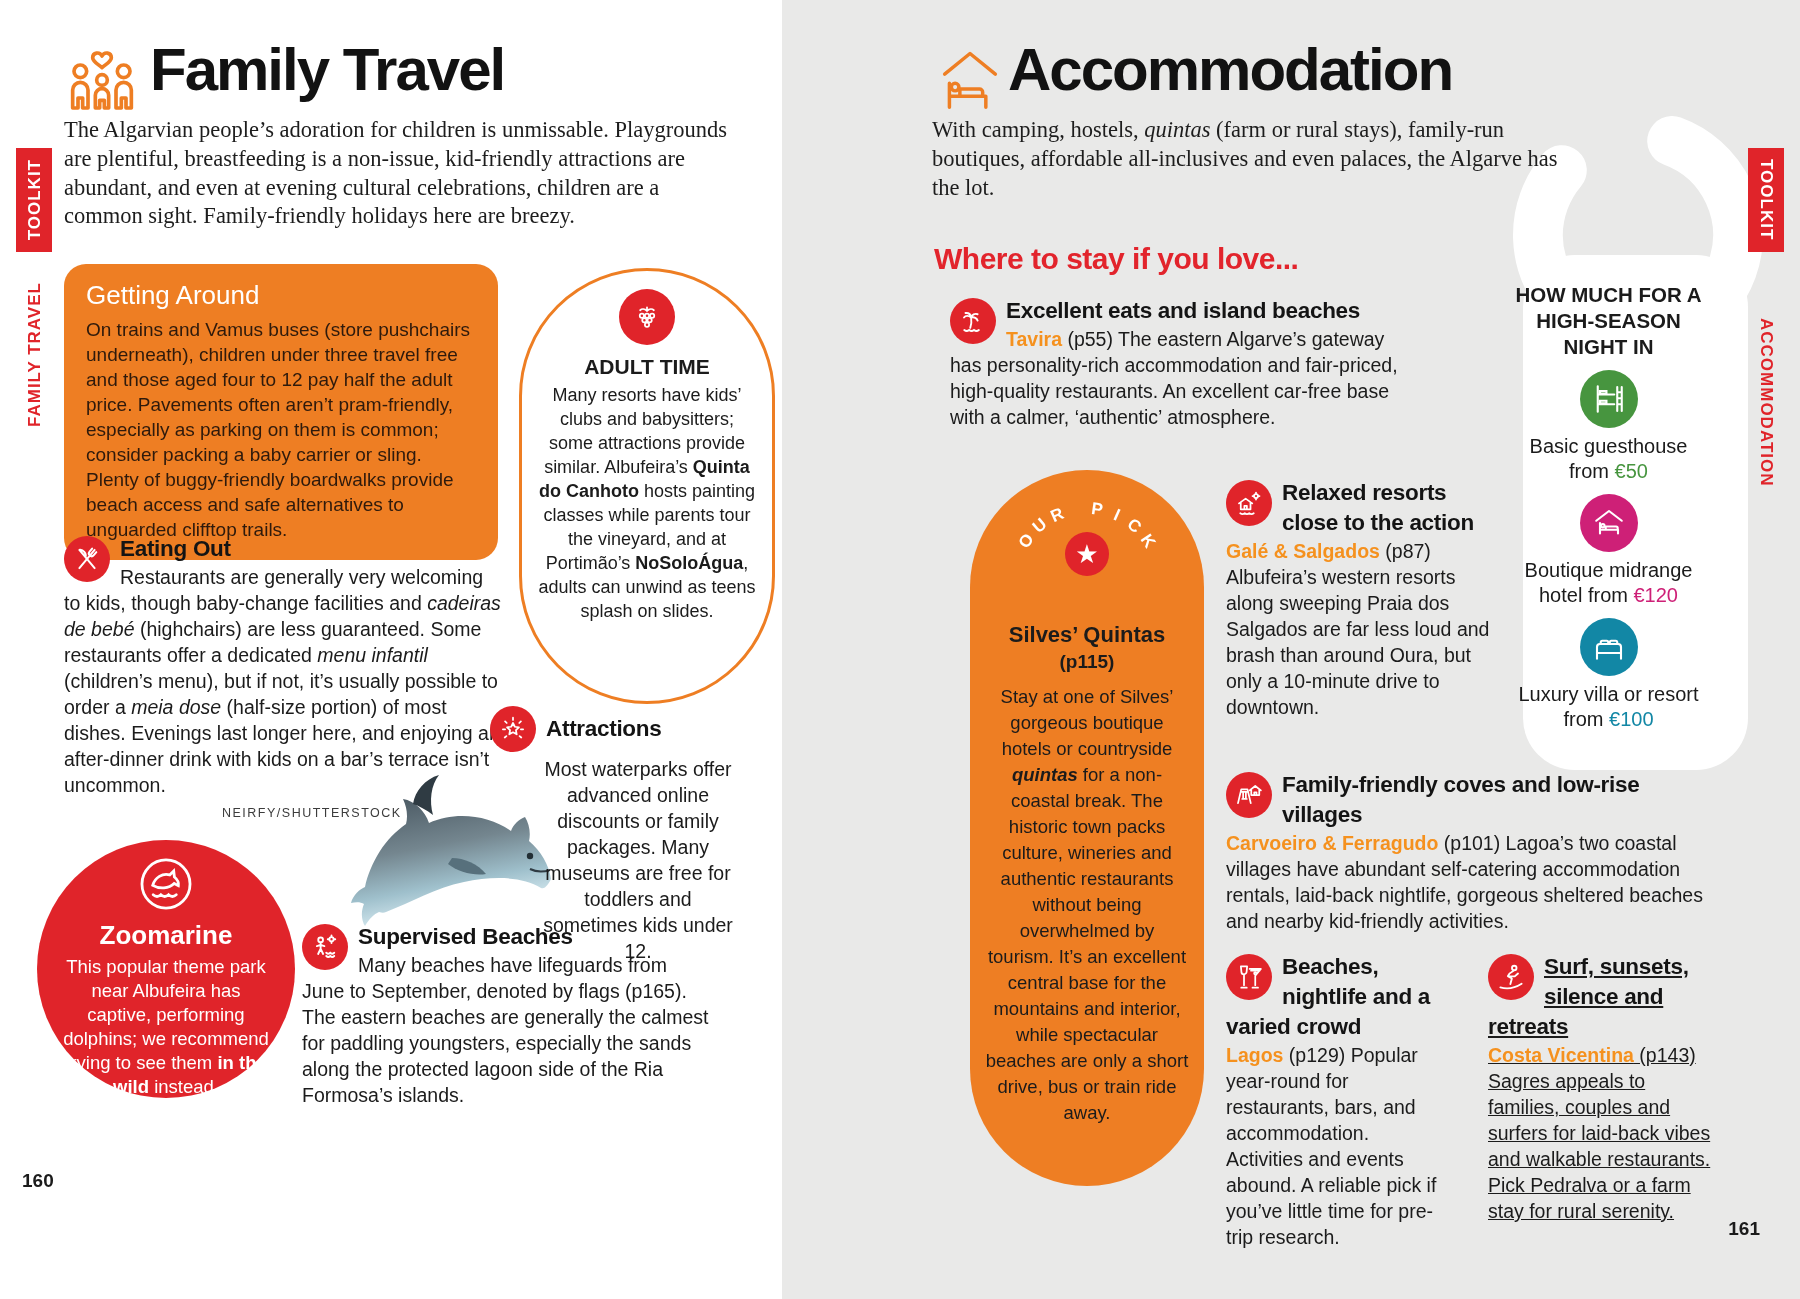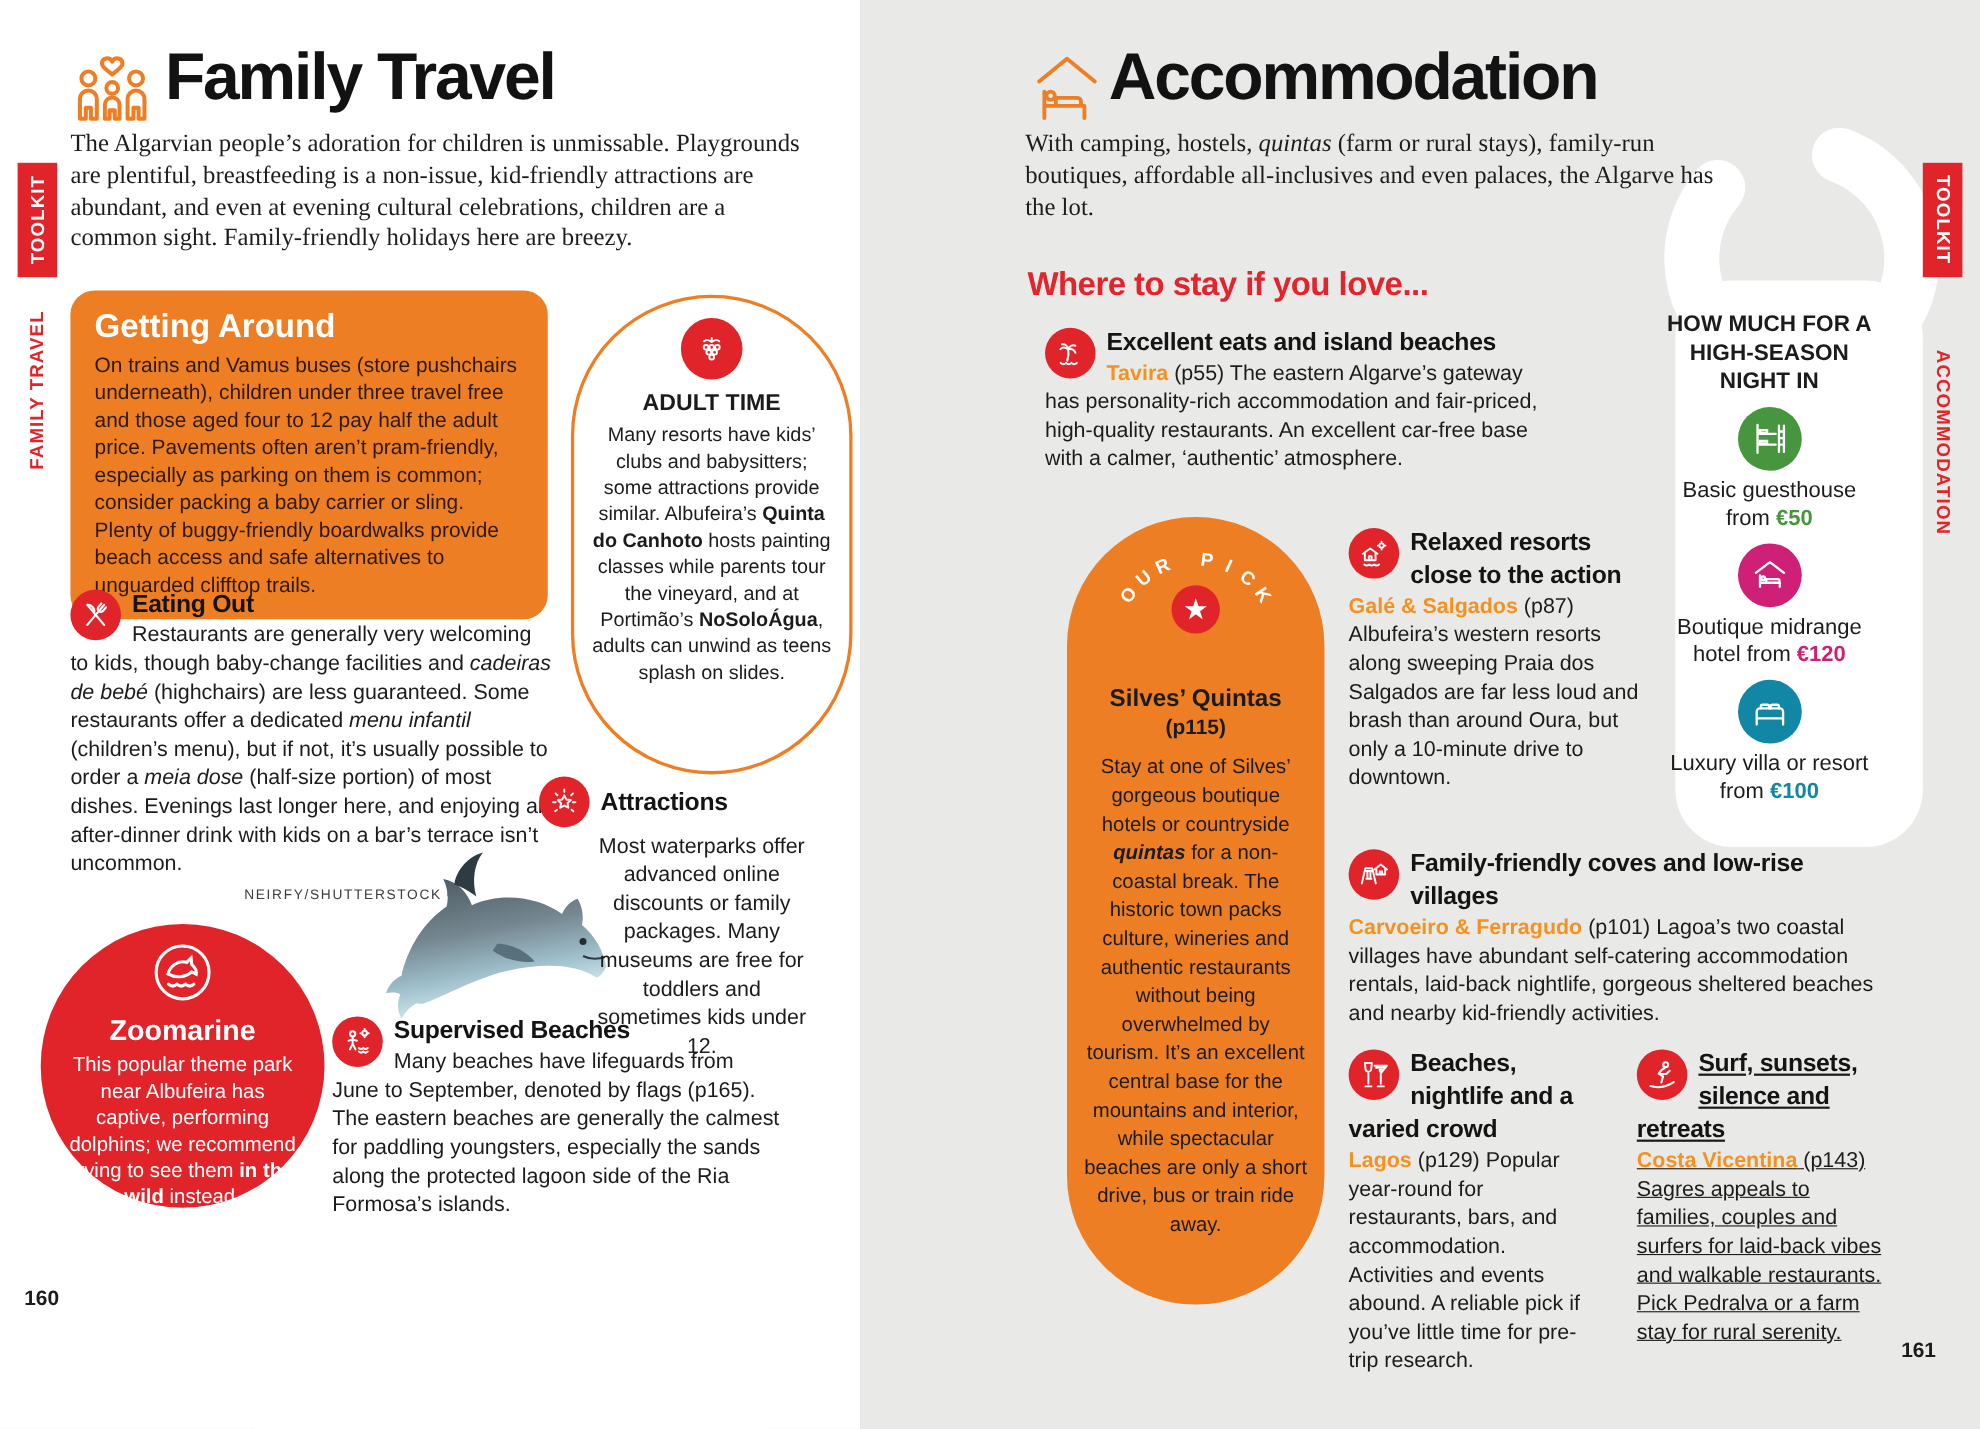--- a/index.html
+++ b/index.html
@@ -32,7 +32,7 @@
   .fl{float:left;margin:2px 10px 4px 0;}
   
   .obox{background:#ee7e23;border-radius:22px;padding:16px 22px 18px 22px;}
-  .obox h3{margin:0 0 6px 0;color:#fff;font-size:30px;font-weight:700;}
+  .obox h3{margin:0 0 6px 0;color:#fff;font-size:26px;font-weight:400;}
   .obox p{margin:0;font-size:19px;line-height:25px;color:#2e1a0c;}
   
   .capsule{background:#fff;border:3px solid #ee7e23;border-radius:128px;text-align:center;

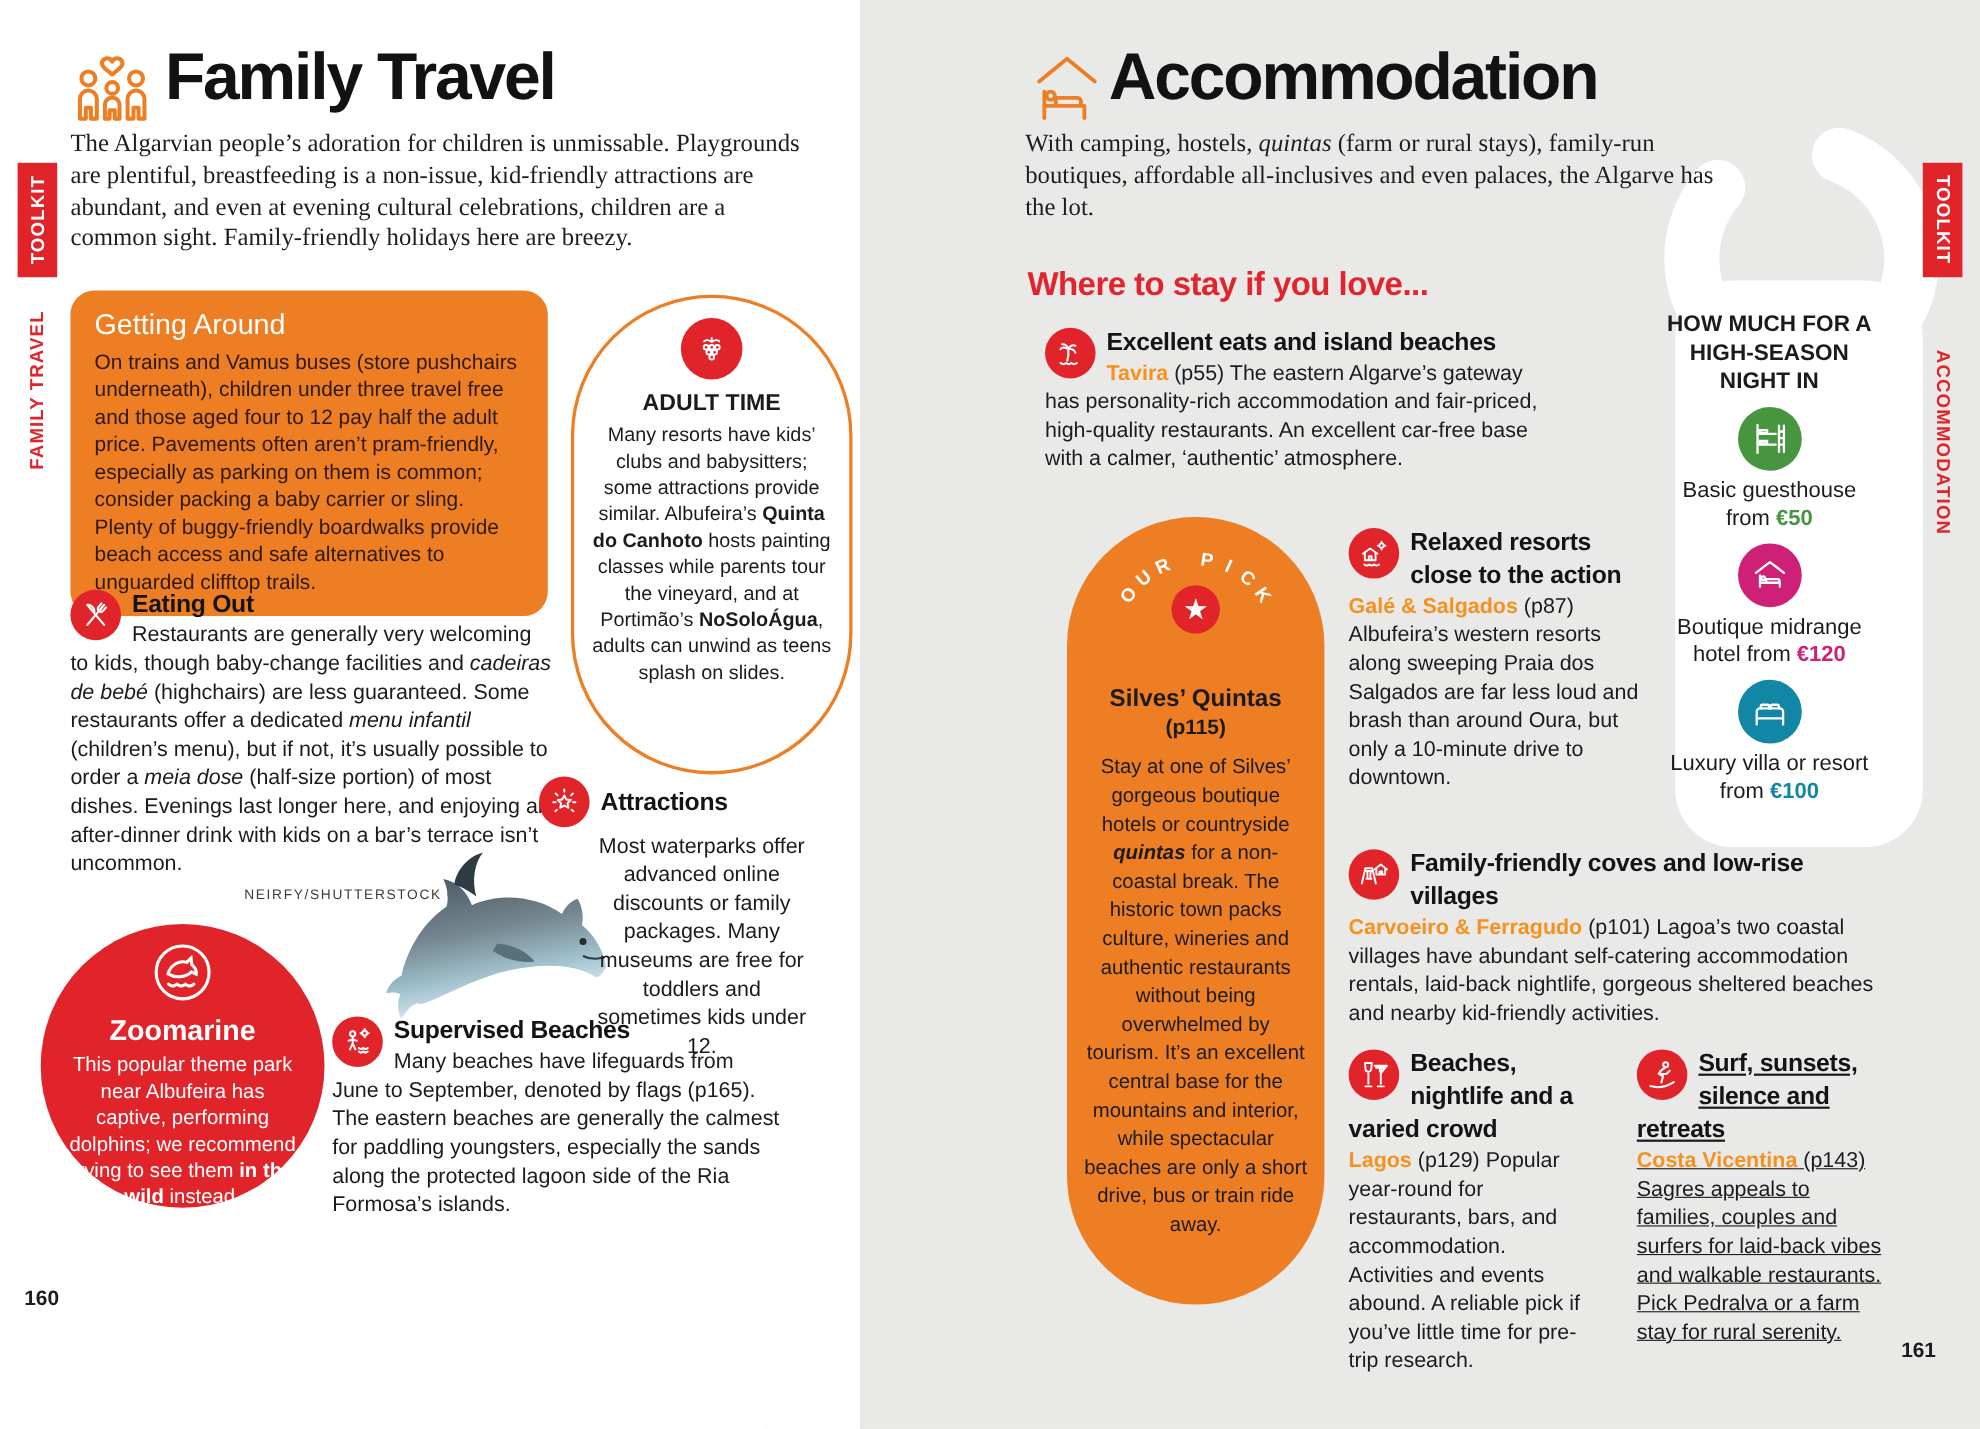--- a/index.html
+++ b/index.html
@@ -69,7 +69,7 @@
          display:flex;align-items:center;justify-content:center;}
   .pcirc svg{width:36px;height:36px;}
   .plabel{font-size:20px;line-height:25px;}
-  .plabel b{font-weight:700;}
+  .plabel b{font-weight:400;}
   .green{background:#47953f;} .cgreen{color:#47953f;}
   .magenta{background:#ce2077;} .cmagenta{color:#ce2077;}
   .teal{background:#1287a5;} .cteal{color:#1287a5;}

